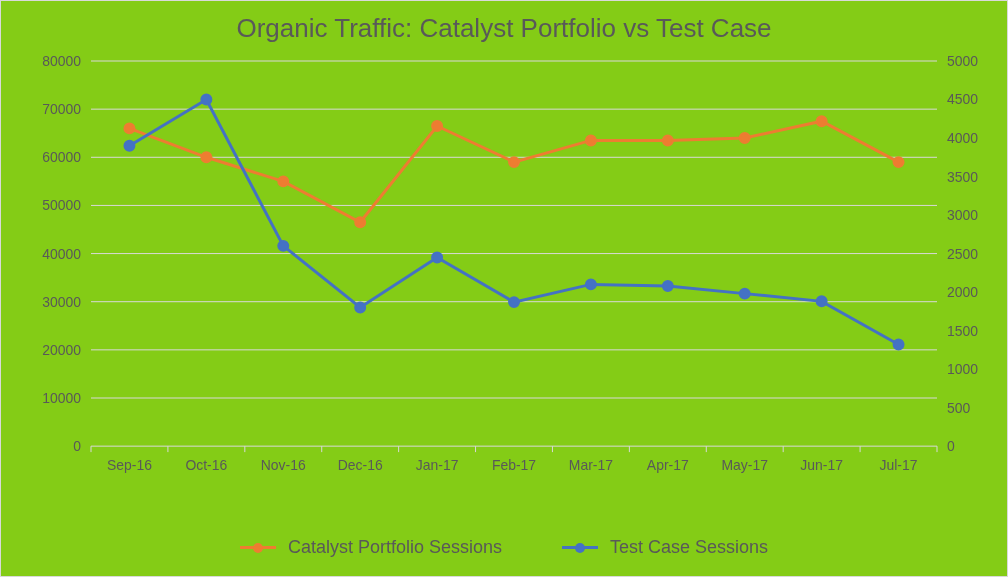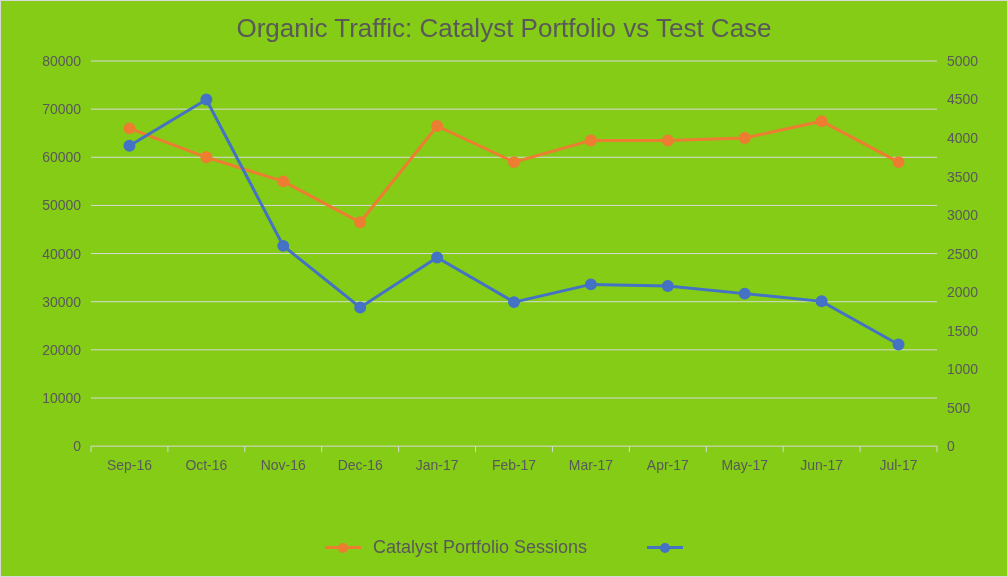--- a/index.html
+++ b/index.html
@@ -207,6 +207,7 @@
         <span class="line" style="background:#4472c4"></span>
         <span class="dot" style="background:#4472c4"></span>
       </span>
+      <span>Test Case Sessions</span>
     </div>
   </div>
 </div>

